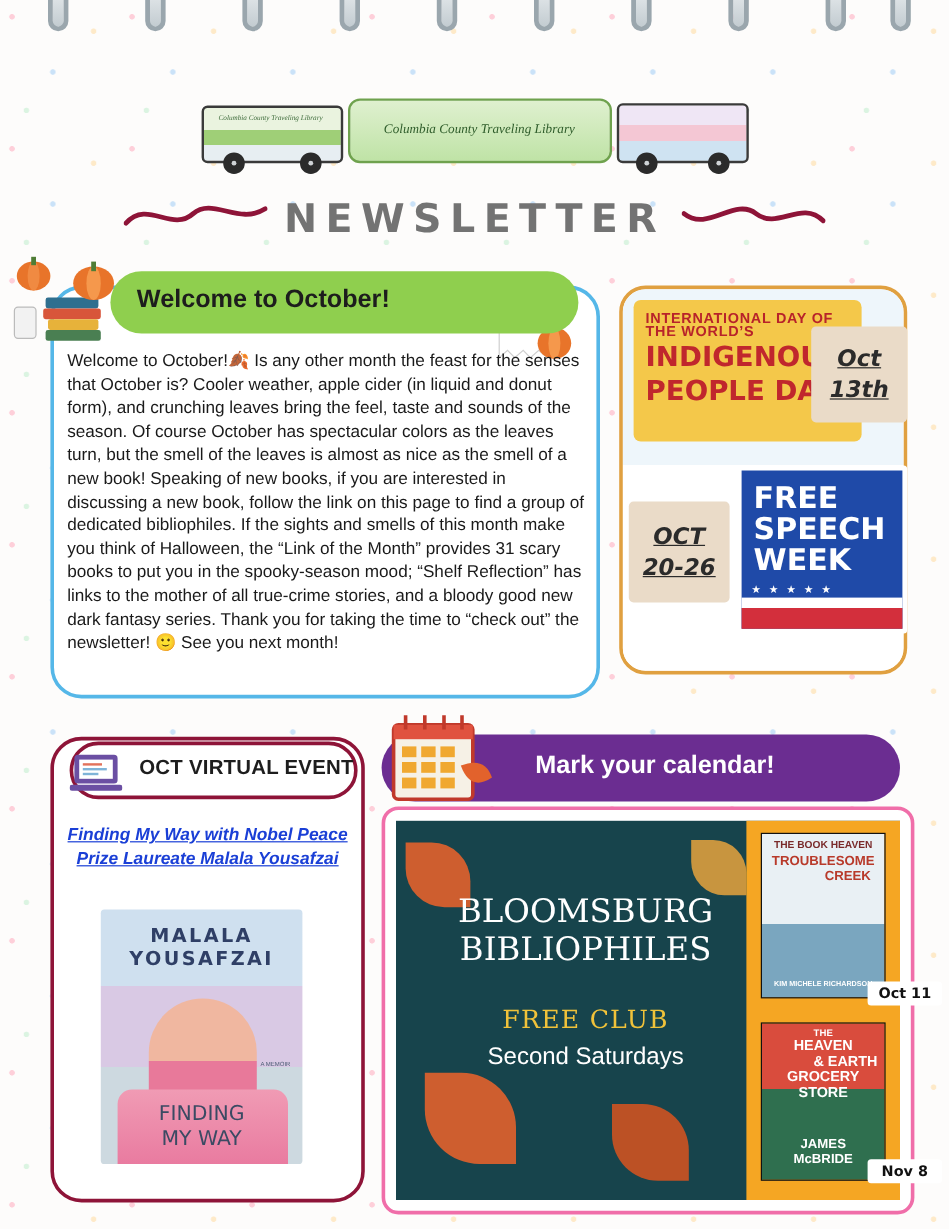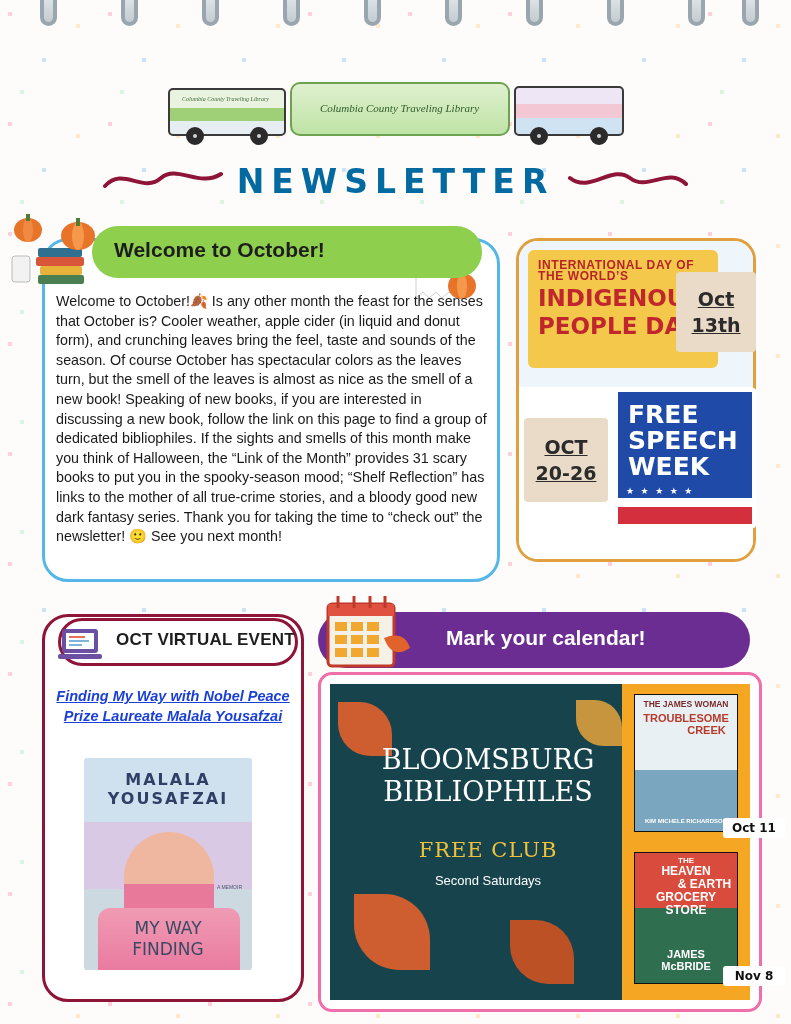--- a/index.html
+++ b/index.html
@@ -56,7 +56,7 @@
     display:flex; align-items:center; justify-content:center; gap:14px; }
   .title-text {
     font-family:"DejaVu Sans", sans-serif;
-    font-weight:bold; font-size:33px; letter-spacing:7px; color:#0369a1;
+    font-weight:bold; font-size:33px; letter-spacing:7px; color:#737373;
   }
   .squiggle { width:120px; height:26px; }
   

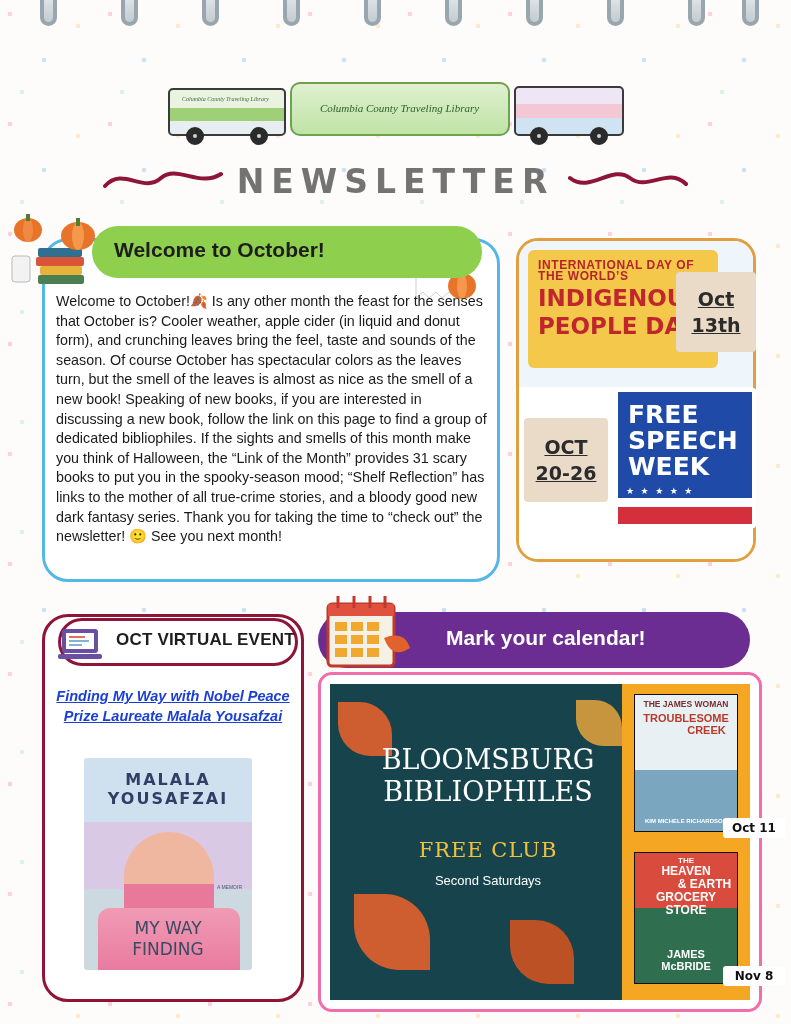--- a/index.html
+++ b/index.html
@@ -103,7 +103,7 @@
     display:flex; flex-direction:column; align-items:center; justify-content:center;
     font-family:"DejaVu Sans", sans-serif; font-weight:bold; color:#2b2b2b;
   }
-  .datebox span { text-decoration:underline; }
+  .datebox span { text-decoration:underline;font-style:italic; }
   .db1 { left:676px; top:272px; width:80px; height:80px; font-size:19px; gap:4px; }
   .db2 { left:524px; top:418px; width:84px; height:84px; font-size:19px; gap:4px; }
   .fsw {

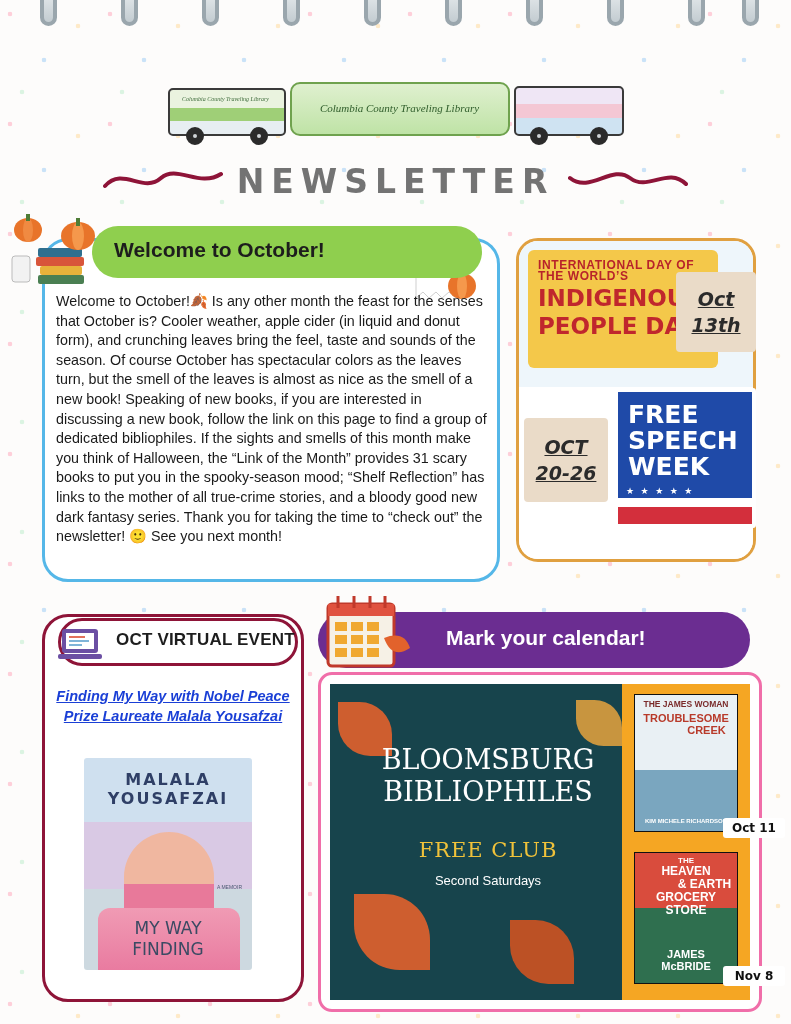--- a/index.html
+++ b/index.html
@@ -364,7 +364,7 @@
 
 <div class="bc-right"></div>
 <div class="mini-book mb1">
-  <div class="mb-txt" style="top:4px;color:#7a2b2b;">THE JAMES WOMAN</div>
+  <div class="mb-txt" style="top:4px;color:#7a2b2b;">THE BOOK HEAVEN</div>
   <div class="mb-txt" style="top:18px;font-size:11px;color:#b83a2a;">TROUBLESOME</div>
   <div class="mb-txt" style="top:30px;font-size:11px;color:#b83a2a;margin-left:41px;">CREEK</div>
   <div class="mb-txt" style="bottom:5px;font-size:6px;color:#ffffff;">KIM MICHELE RICHARDSON</div>

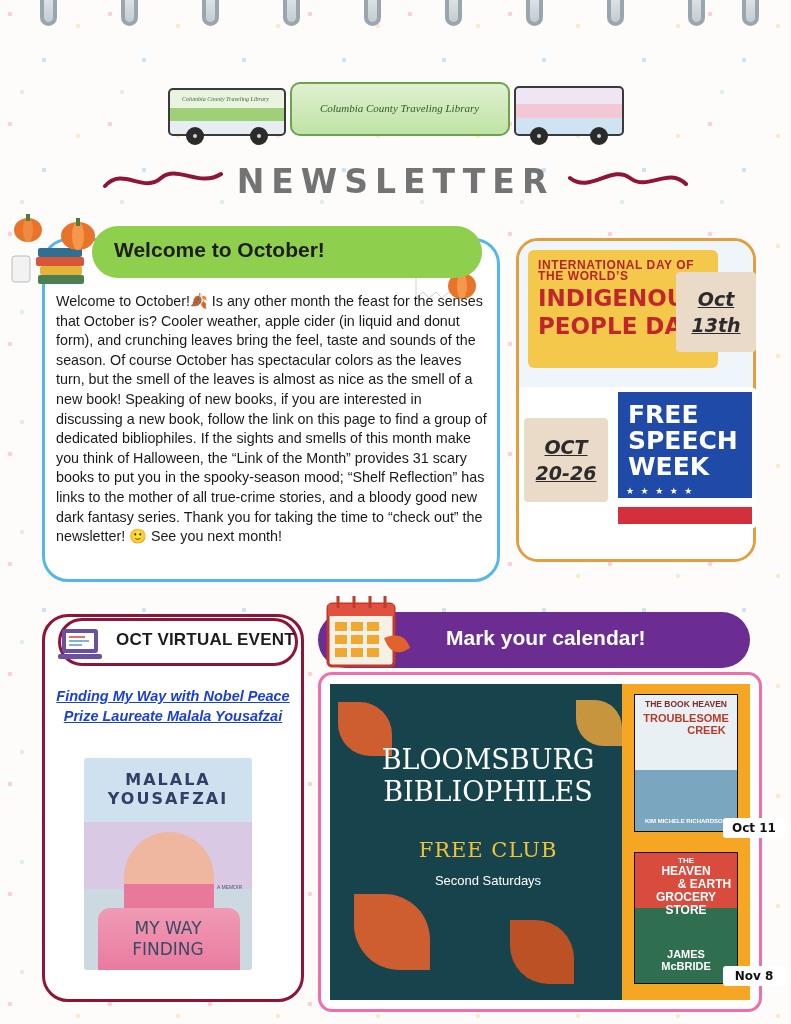--- a/index.html
+++ b/index.html
@@ -177,7 +177,7 @@
   }
   .bc-time {
     position:absolute; left:352px; top:868px; width:272px; text-align:center;
-    font-size:13px; color:#ffffff; line-height:26px;
+    font-size:20px; color:#ffffff; line-height:26px;
   }
   .bc-right {
     position:absolute; left:622px; top:684px; width:128px; height:316px;

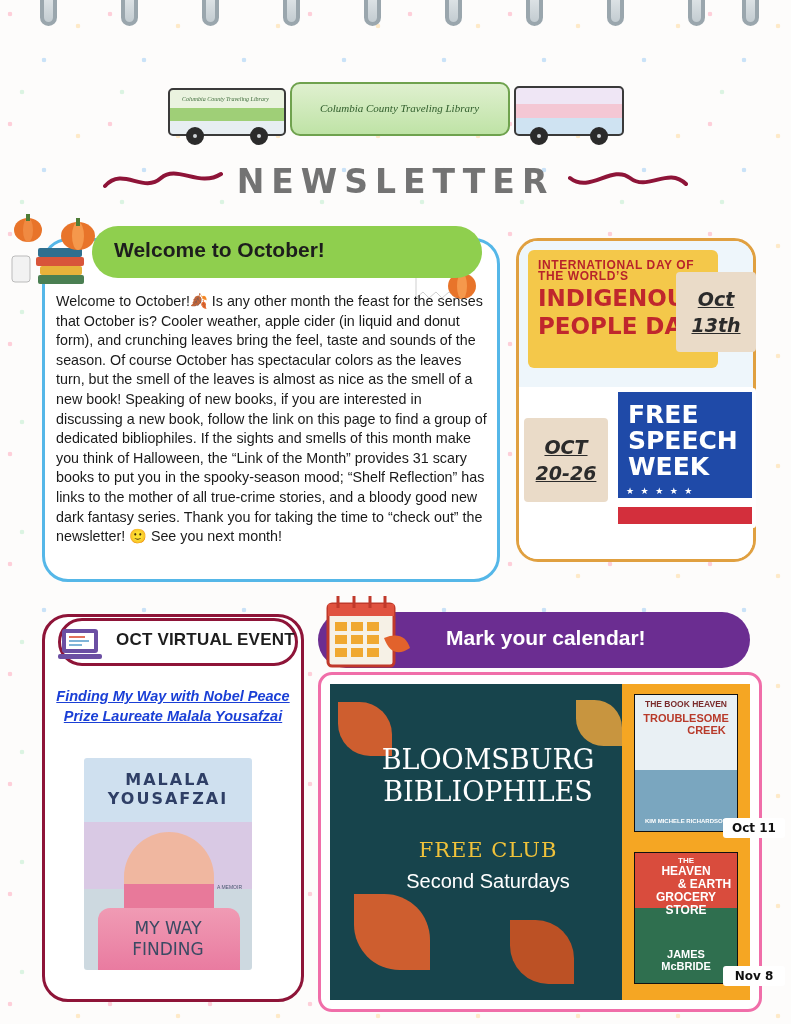--- a/index.html
+++ b/index.html
@@ -316,8 +316,8 @@
   <div class="scarf"></div>
   <div style="position:absolute;right:10px;top:126px;font-size:5px;color:#4a5a72;">A MEMOIR</div>
   <div class="ttl">
+    <div>FINDING</div>
     <div>MY WAY</div>
-    <div>FINDING</div>
   </div>
 </div>
 

